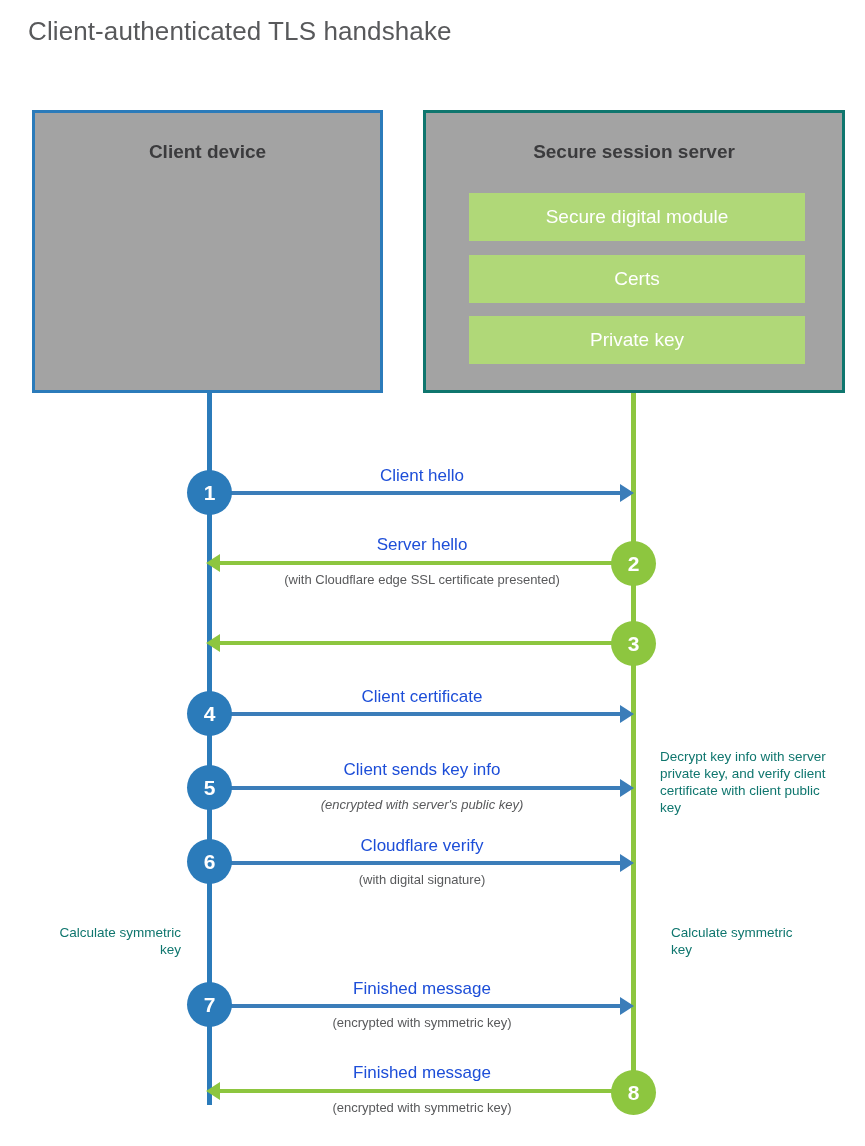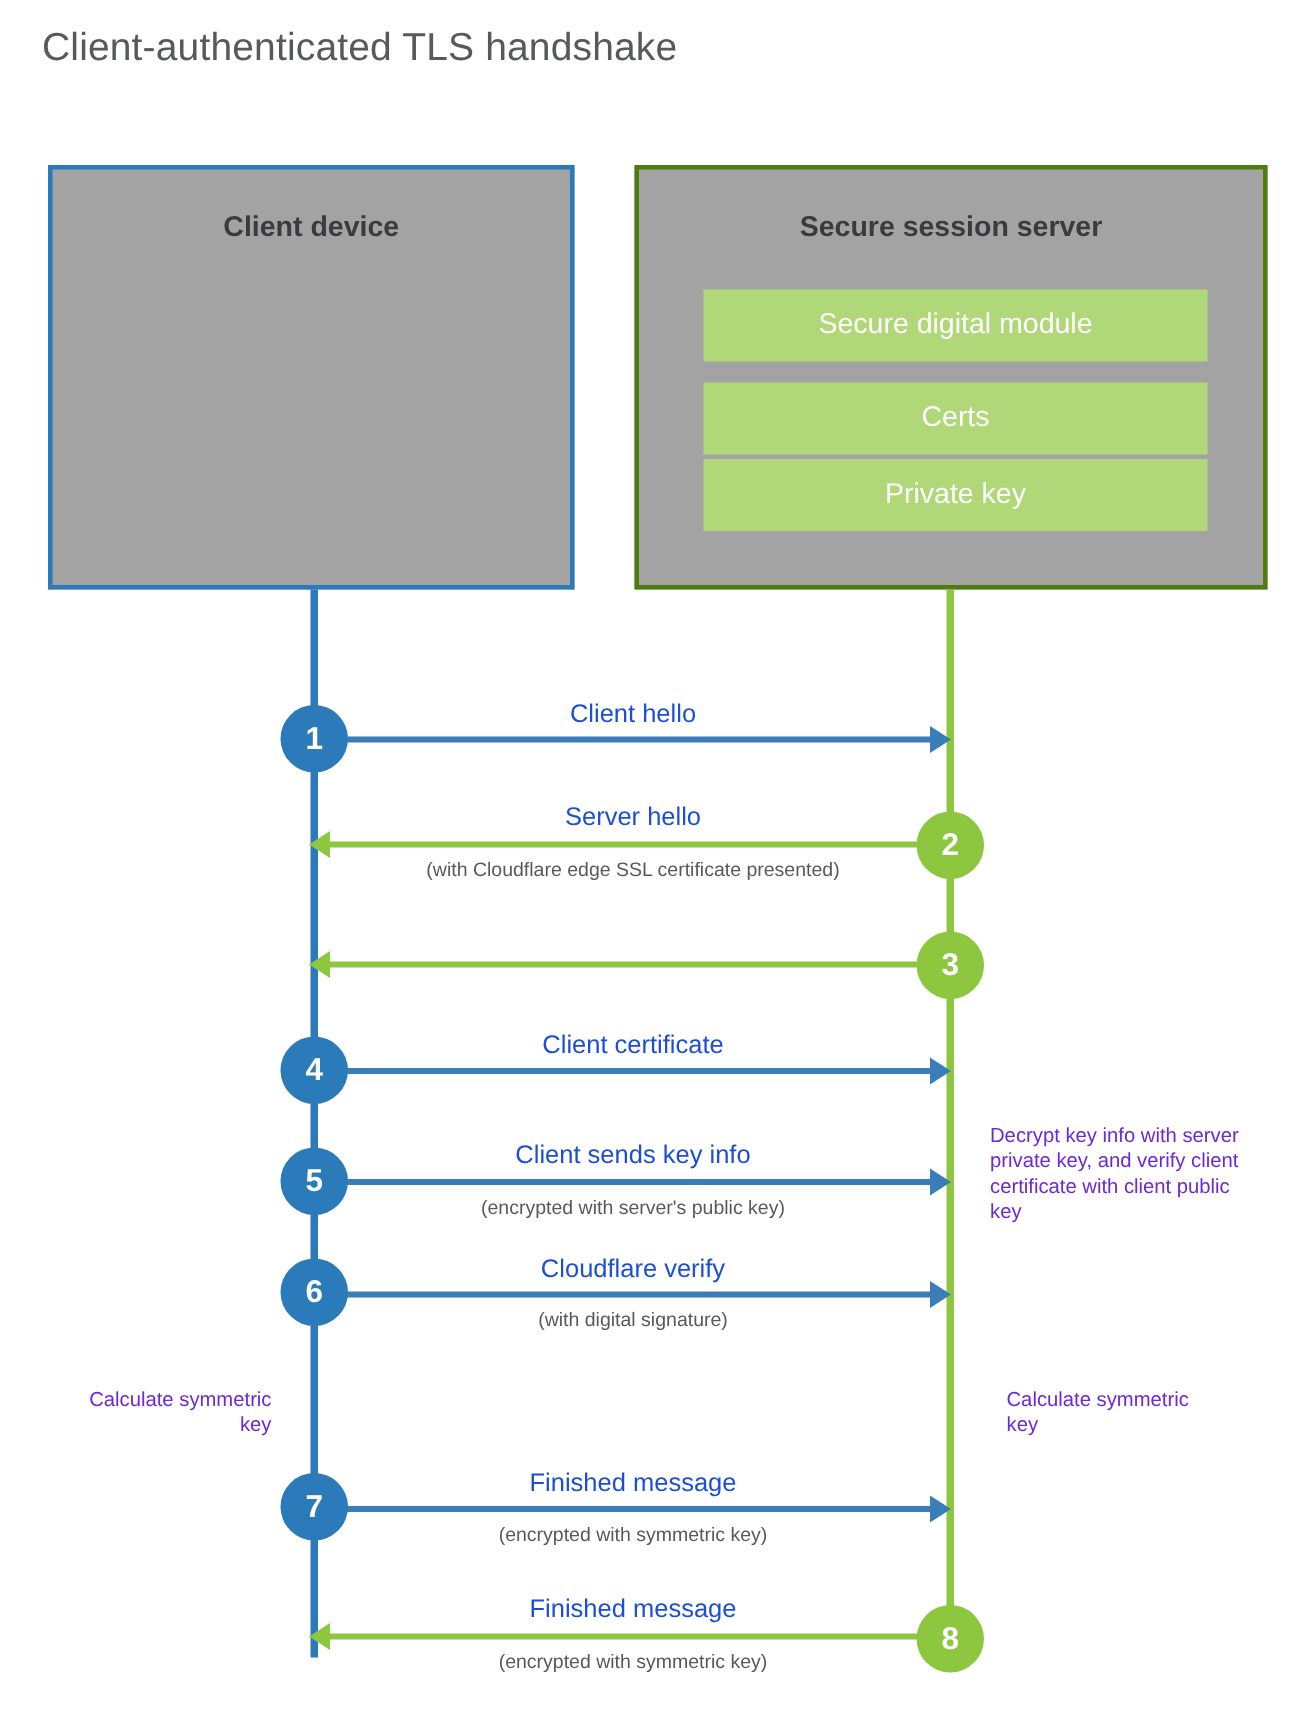--- a/index.html
+++ b/index.html
@@ -49,7 +49,7 @@
     top: 110px;
     width: 422px;
     height: 283px;
-    border: 3px solid #4d7c0f;
+    border: 3px solid #0f766e;
   }
   .actor-title {
     position: absolute;

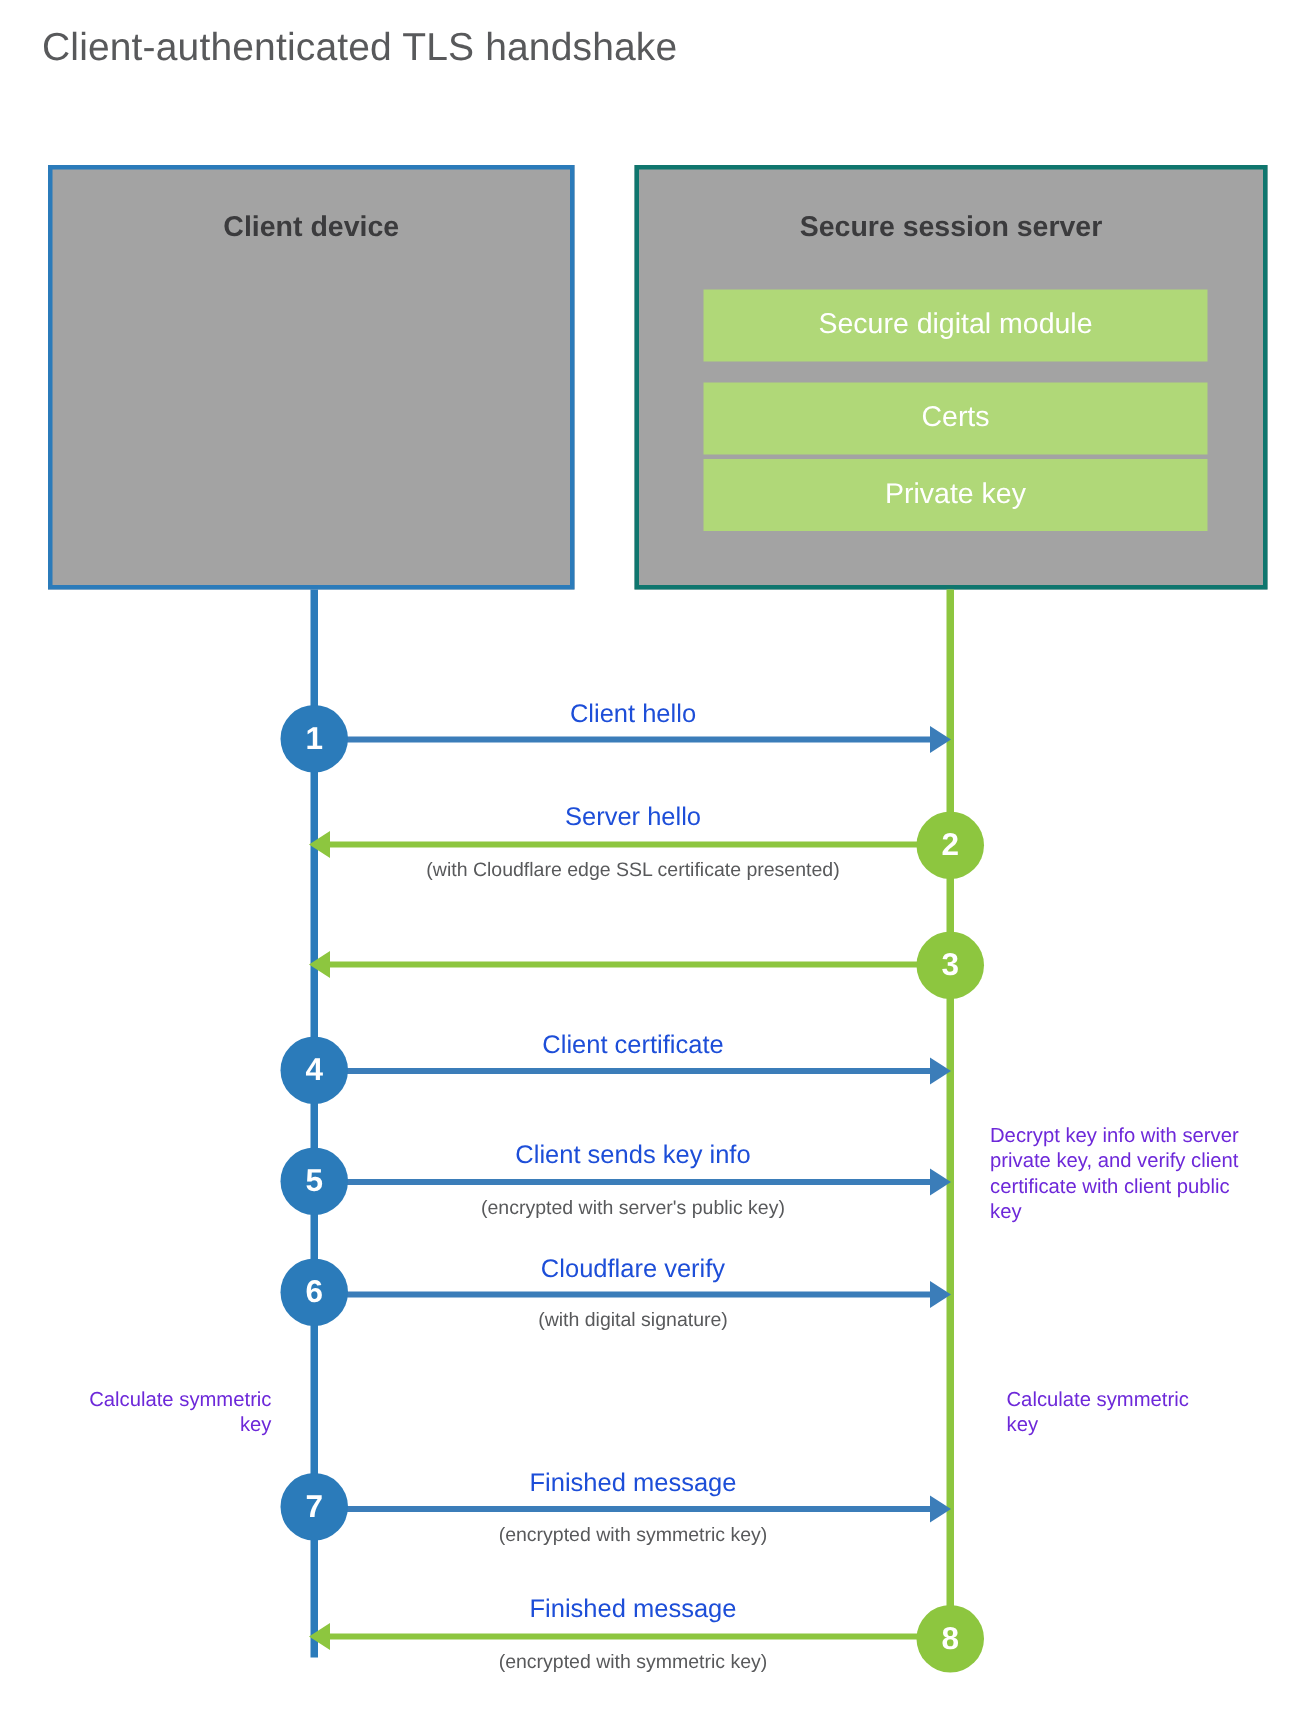--- a/index.html
+++ b/index.html
@@ -93,7 +93,7 @@
   }
   #server-block-0 { top: 80px; }
   #server-block-1 { top: 142px; }
-  #server-block-2 { top: 193px; }
+  #server-block-2 { top: 203px; }
 
   
   .lifeline {

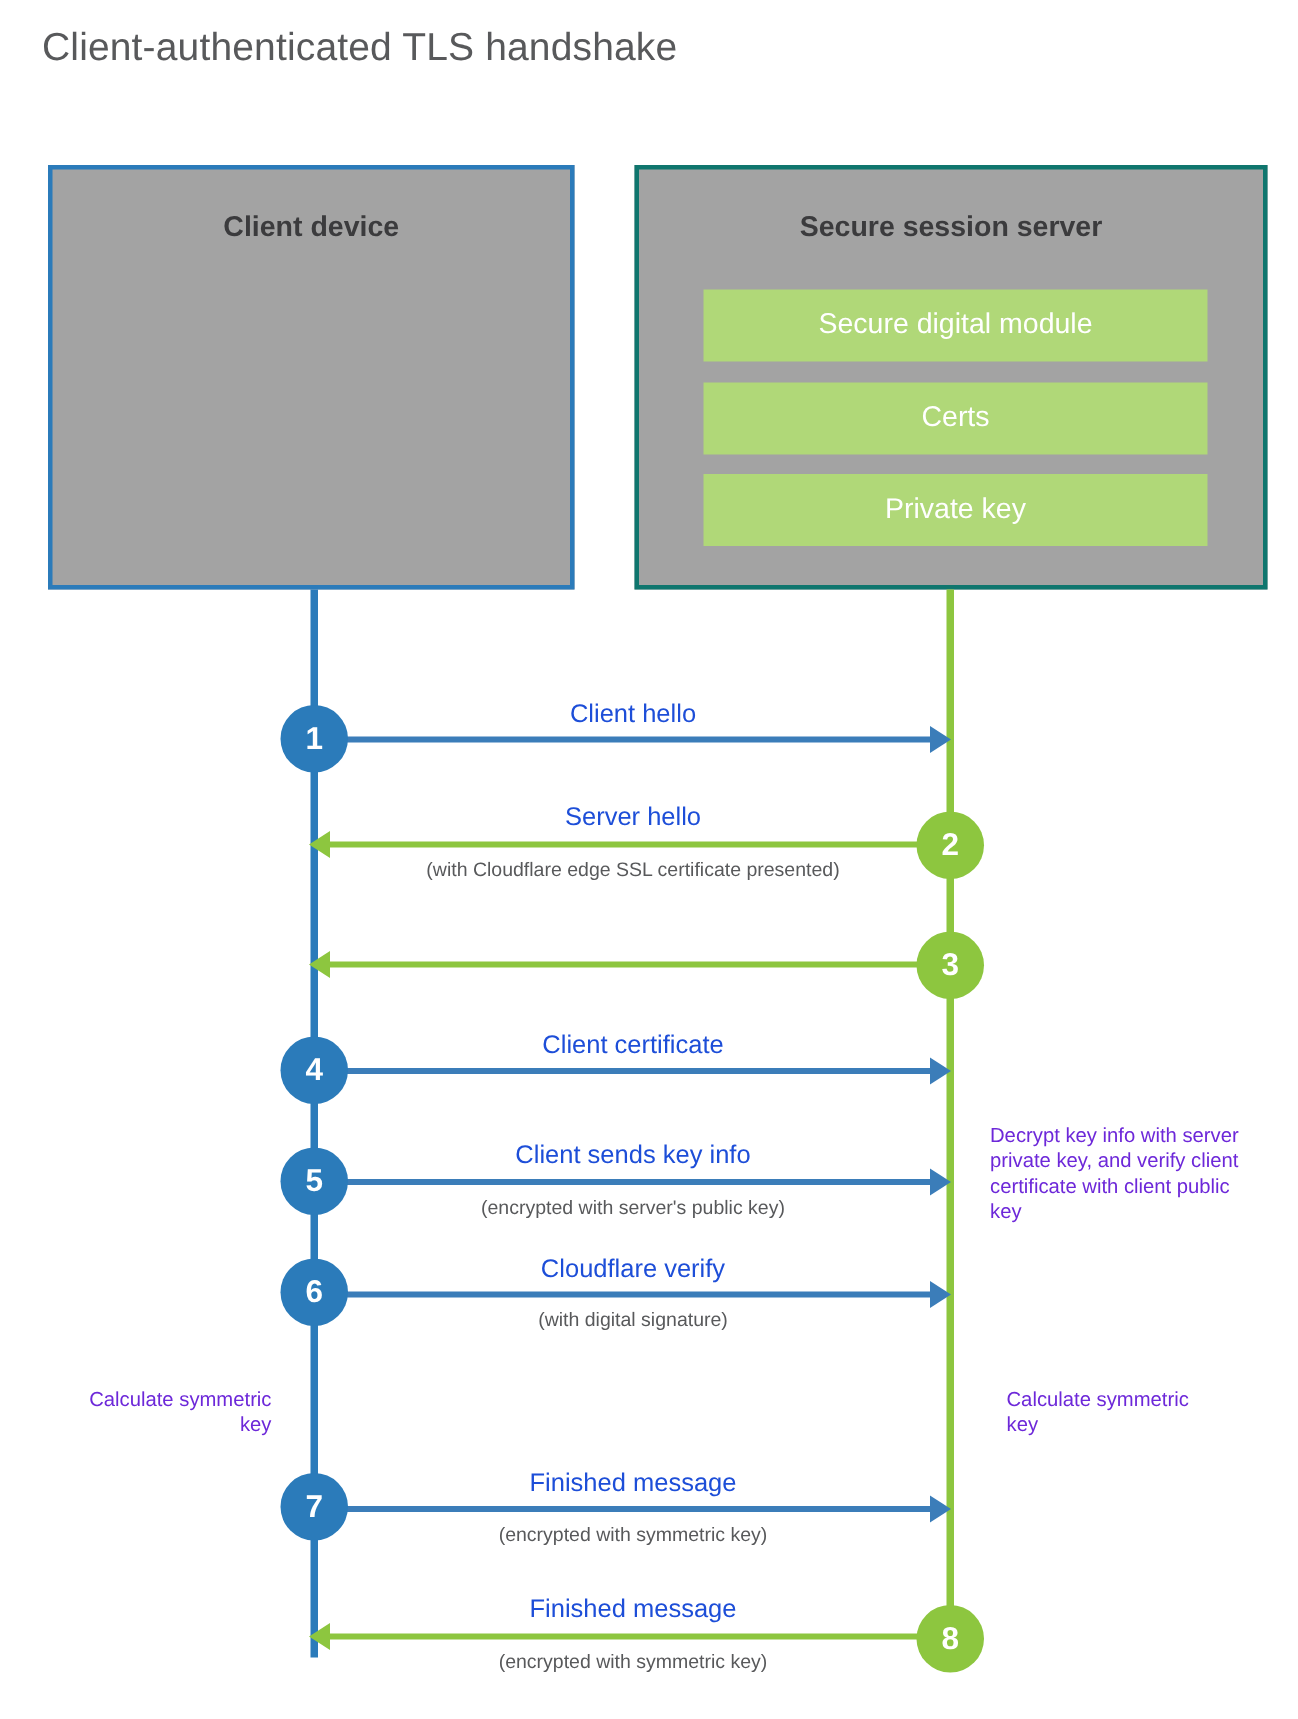--- a/index.html
+++ b/index.html
@@ -166,7 +166,7 @@
   
   .side-note {
     position: absolute;
-    color: #6d28d9;
+    color: #0f766e;
     font-size: 13.5px;
     line-height: 17px;
   }

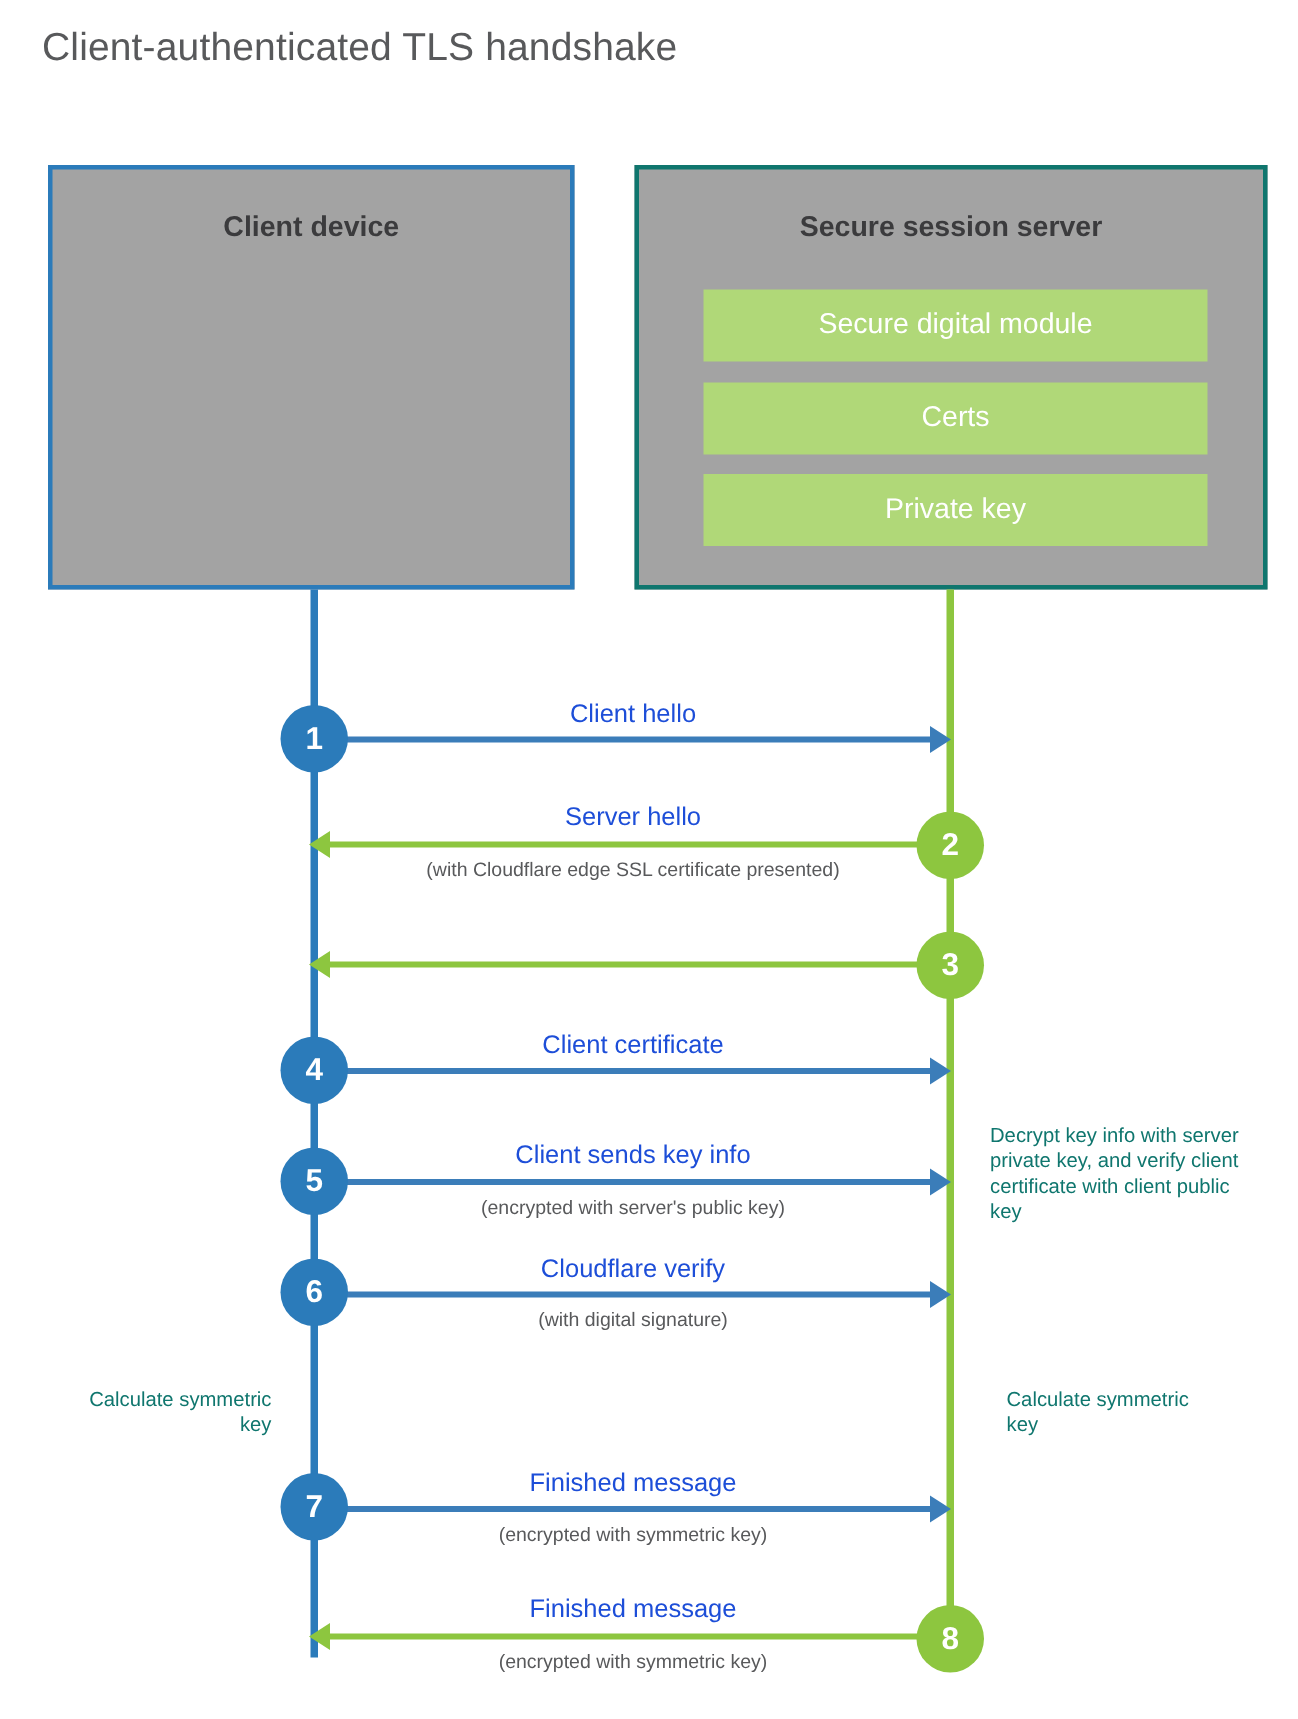--- a/index.html
+++ b/index.html
@@ -217,7 +217,7 @@
   <div class="msg-label" style="left:210px; top:760px; width:424px;">Client sends key info</div>
   <div class="msg-line blue" style="left:209px; top:786px; width:411px;"></div>
   <div class="arrow-head right blue" style="left:620px; top:779px;"></div>
-  <div class="msg-sublabel" style="left:210px; top:797px; width:424px;">(encrypted with server's public key)</div>
+  <div class="msg-sublabel" style="left:210px; top:797px; width:424px;font-style:italic;">(encrypted with server's public key)</div>
   <div class="step-circle blue" style="left:187px; top:765px;">5</div>
 
   <div class="msg-label" style="left:210px; top:836px; width:424px;">Cloudflare verify</div>

